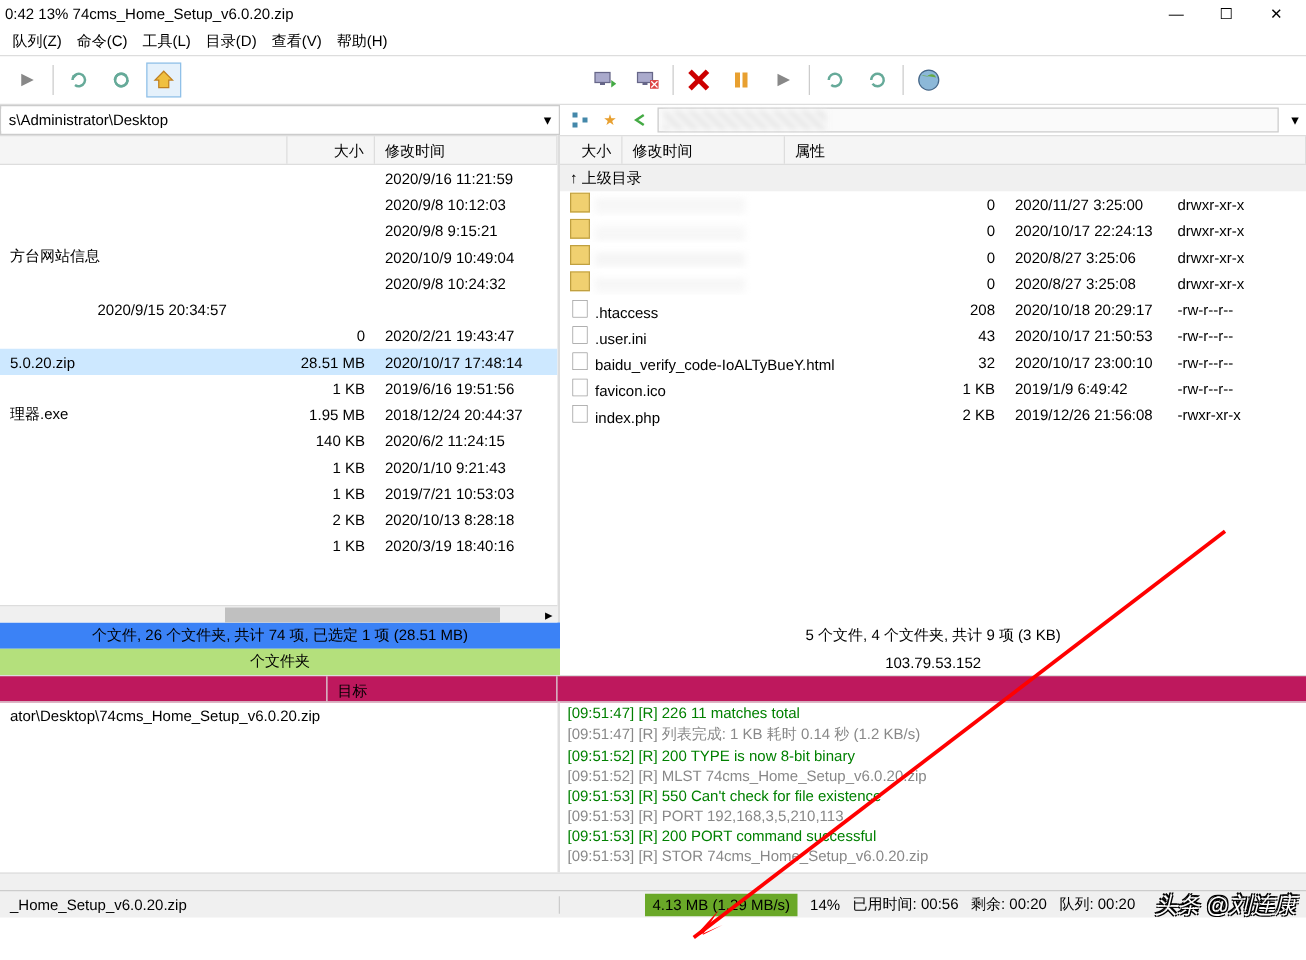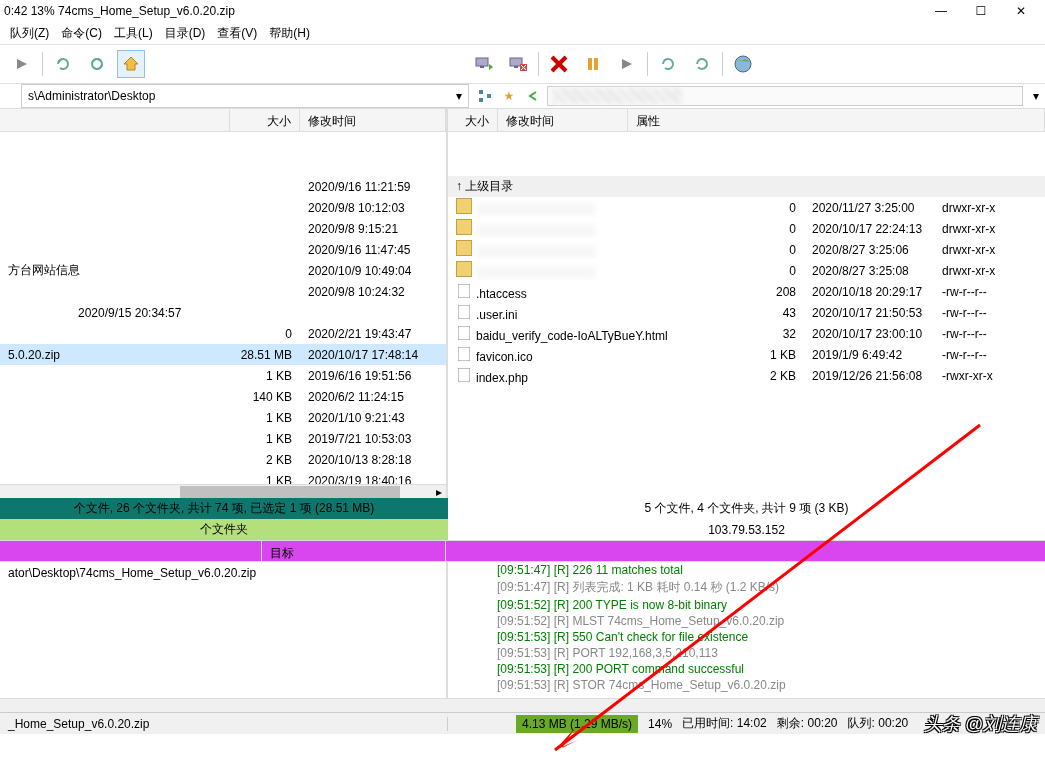--- a/index.html
+++ b/index.html
@@ -15,7 +15,7 @@
 .toolbar-right { flex: 1; display: flex; align-items: center; gap: 6px; padding-left: 8px; }
 .tb-btn { width: 28px; height: 28px; display: flex; align-items: center; justify-content: center; cursor: pointer; border: 1px solid transparent; }
 .tb-btn.active { border: 1px solid #90c0e8; background: #e5f1fb; }
-.path-row { height: 24px; display: flex; padding-left: 21px; }
+.path-row { height: 24px; display: flex; }
 .path-left { width: 448px; display: flex; align-items: center; border: 1px solid #ccc; }
 .path-input { flex: 1; padding: 2px 6px; border: none; outline: none; }
 .path-dd { width: 18px; text-align: center; cursor: pointer; }

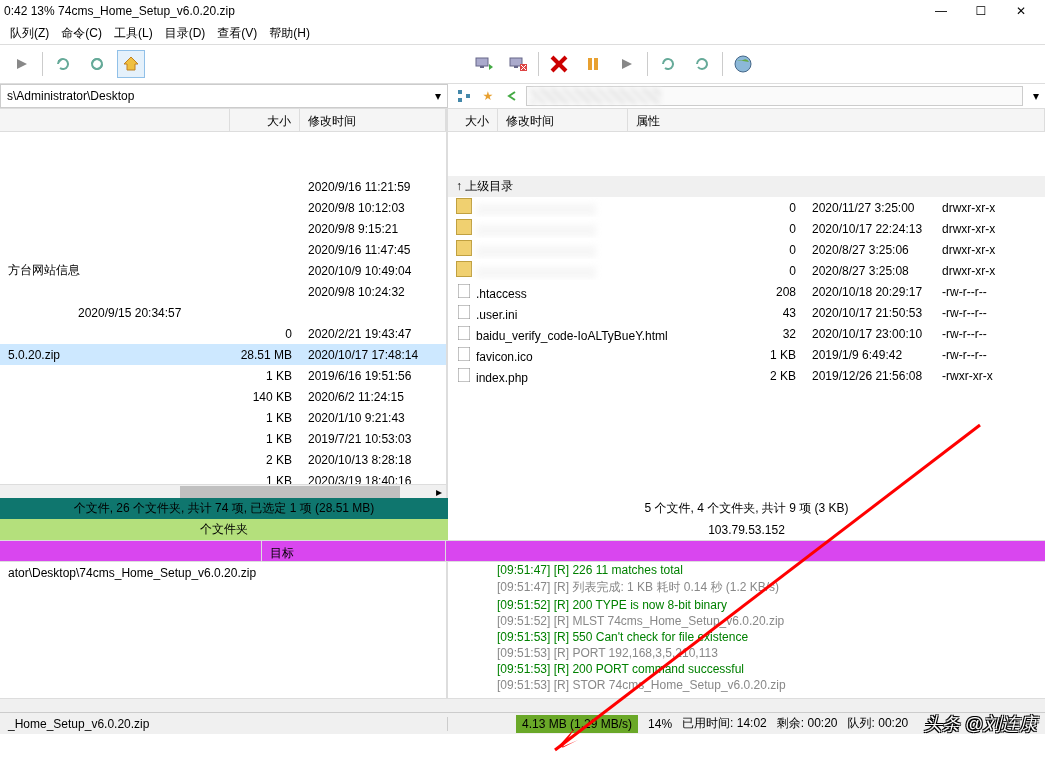--- a/index.html
+++ b/index.html
@@ -28,7 +28,7 @@
 .panel-right { flex: 1; display: flex; flex-direction: column; position: relative; }
 .col-header { height: 24px; display: flex; background: #f5f5f5; border-top: 1px solid #ddd; border-bottom: 1px solid #ddd; }
 .col-header > div { padding: 4px 8px; border-right: 1px solid #ddd; }
-.file-list { flex: 1; overflow: hidden; margin-top: 44px; }
+.file-list { flex: 1; overflow: hidden; }
 .file-row { height: 21px; display: flex; align-items: center; }
 .file-row.selected { background: #cde8ff; }
 .file-row.updir { background: #f0f0f0; }

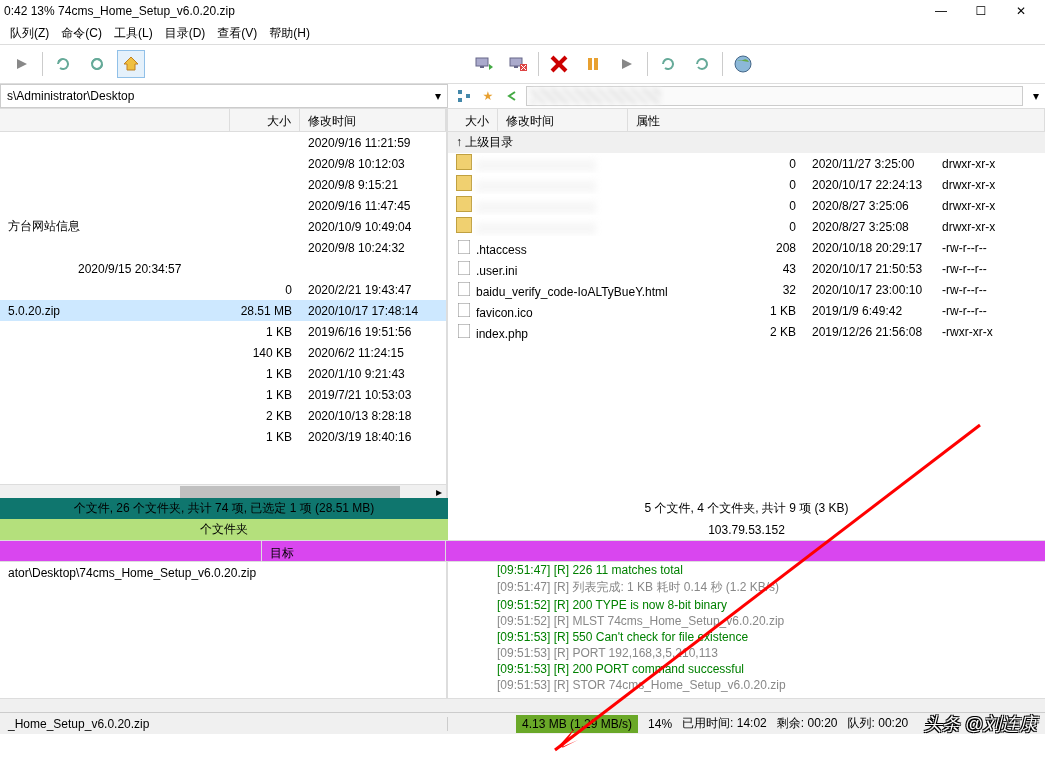--- a/index.html
+++ b/index.html
@@ -213,11 +213,6 @@
           <div class="cell" style="flex:1">2020/9/8 9:15:21</div>
         </div>
         <div class="file-row">
-          <div class="cell" style="width:230px"></div>
-          <div class="cell cell-size" style="width:70px"></div>
-          <div class="cell" style="flex:1">2020/9/16 11:47:45</div>
-        </div>
-        <div class="file-row">
           <div class="cell" style="width:230px">方台网站信息</div>
           <div class="cell cell-size" style="width:70px"></div>
           <div class="cell" style="flex:1">2020/10/9 10:49:04</div>

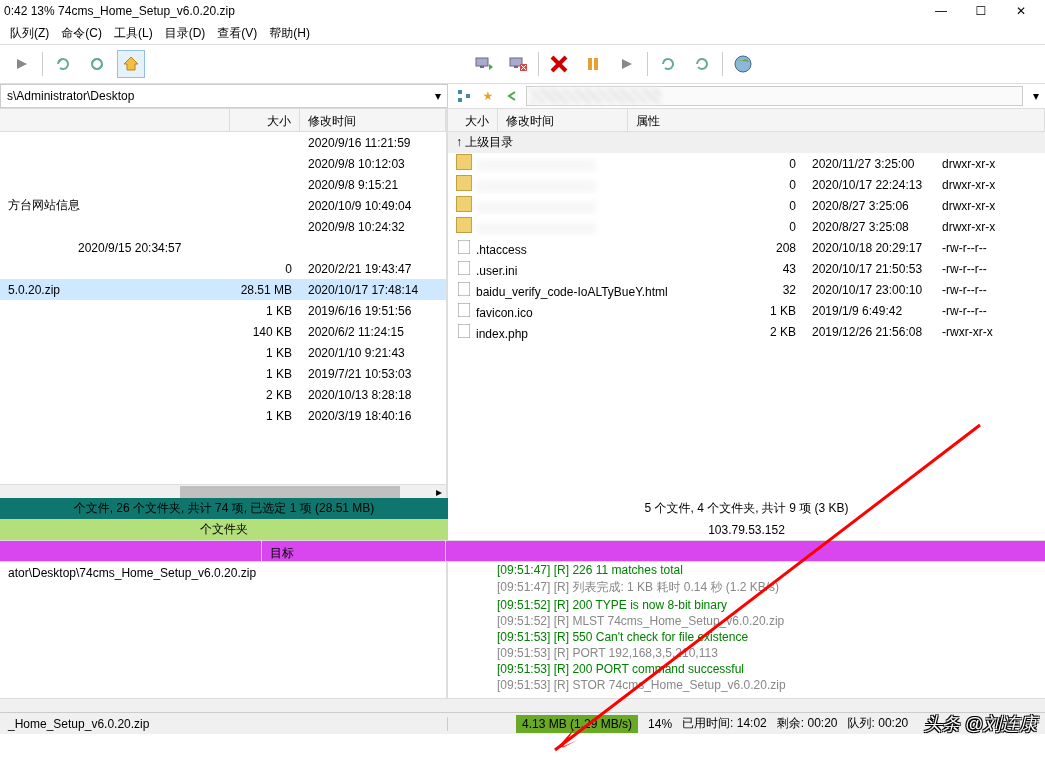--- a/index.html
+++ b/index.html
@@ -242,6 +242,11 @@
           <div class="cell" style="flex:1">2019/6/16 19:51:56</div>
         </div>
         <div class="file-row">
+          <div class="cell" style="width:230px">理器.exe</div>
+          <div class="cell cell-size" style="width:70px">1.95 MB</div>
+          <div class="cell" style="flex:1">2018/12/24 20:44:37</div>
+        </div>
+        <div class="file-row">
           <div class="cell" style="width:230px"></div>
           <div class="cell cell-size" style="width:70px">140 KB</div>
           <div class="cell" style="flex:1">2020/6/2 11:24:15</div>

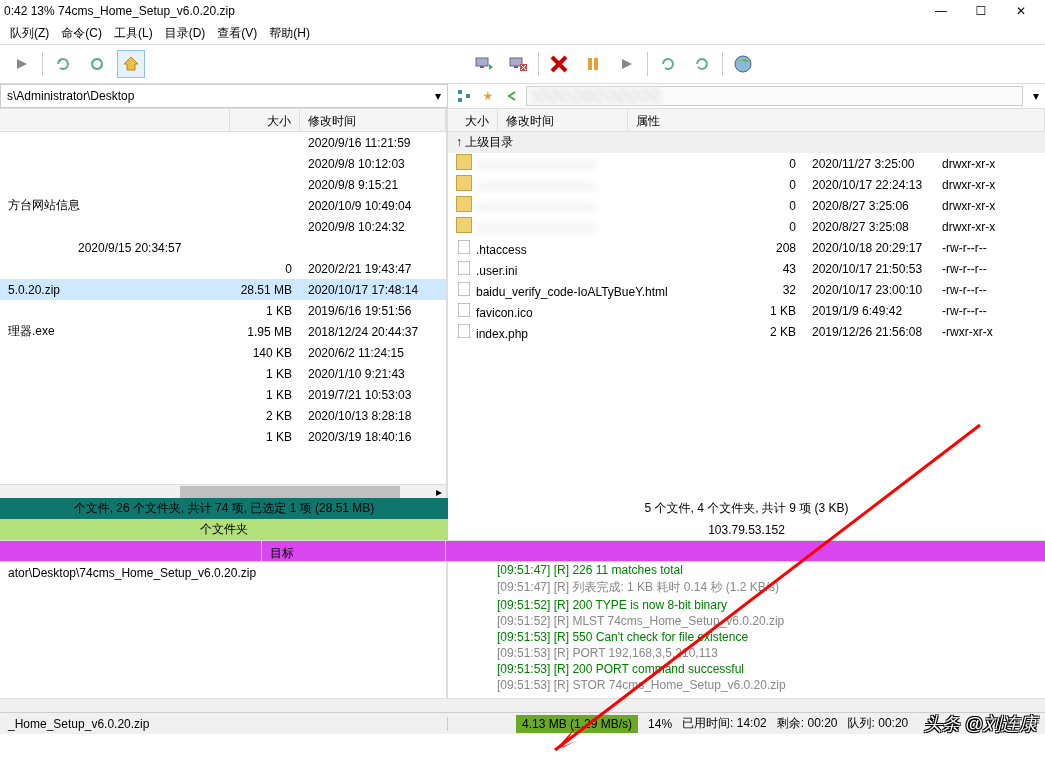--- a/index.html
+++ b/index.html
@@ -40,7 +40,7 @@
 .status-bars { display: flex; height: 42px; }
 .status-left { width: 448px; }
 .status-right { flex: 1; }
-.status-line1 { height: 21px; background: #0f766e; color: #000; display: flex; align-items: center; justify-content: center; padding: 0 8px; }
+.status-line1 { height: 21px; background: #3b82f6; color: #000; display: flex; align-items: center; justify-content: center; padding: 0 8px; }
 .status-line2 { height: 21px; background: #b4e07c; color: #000; display: flex; align-items: center; justify-content: center; }
 .status-right .status-line1, .status-right .status-line2 { background: #fff; }
 .queue-header { height: 22px; display: flex; border-top: 1px solid #ddd; border-bottom: 1px solid #ddd; background: #d946ef; }

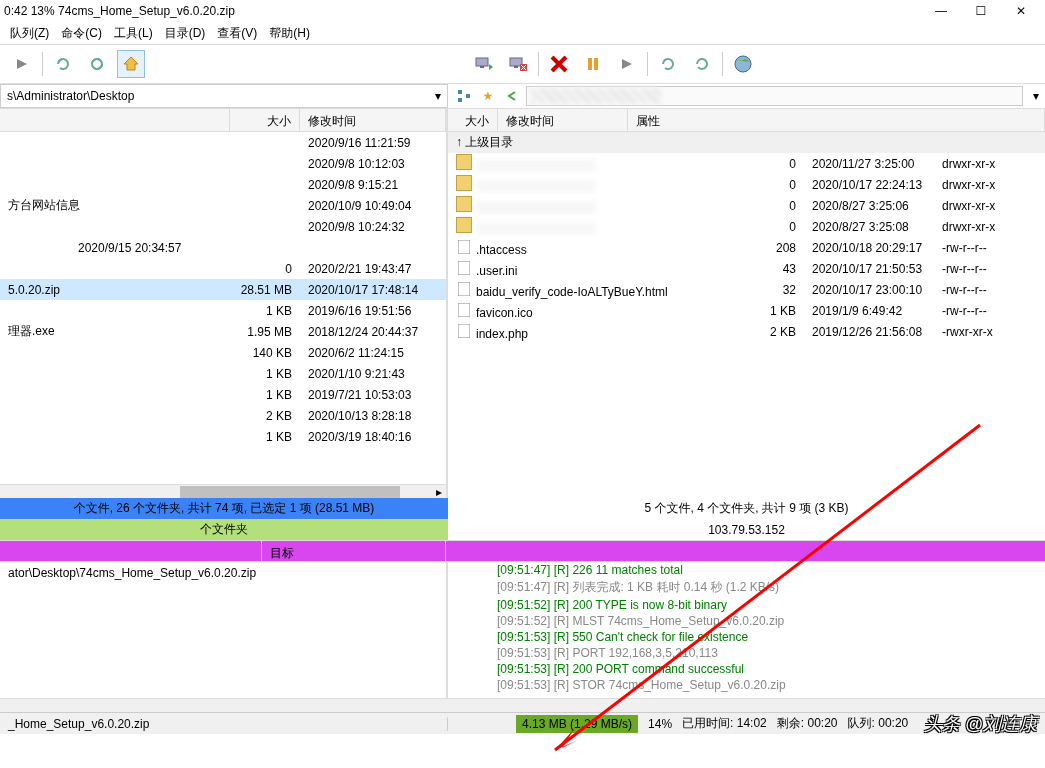--- a/index.html
+++ b/index.html
@@ -43,7 +43,7 @@
 .status-line1 { height: 21px; background: #3b82f6; color: #000; display: flex; align-items: center; justify-content: center; padding: 0 8px; }
 .status-line2 { height: 21px; background: #b4e07c; color: #000; display: flex; align-items: center; justify-content: center; }
 .status-right .status-line1, .status-right .status-line2 { background: #fff; }
-.queue-header { height: 22px; display: flex; border-top: 1px solid #ddd; border-bottom: 1px solid #ddd; background: #d946ef; }
+.queue-header { height: 22px; display: flex; border-top: 1px solid #ddd; border-bottom: 1px solid #ddd; background: #be185d; }
 .queue-header > div { padding: 4px 8px; border-right: 1px solid #ddd; }
 .queue-body { height: 136px; display: flex; }
 .queue-left { width: 448px; border-right: 2px solid #ddd; }

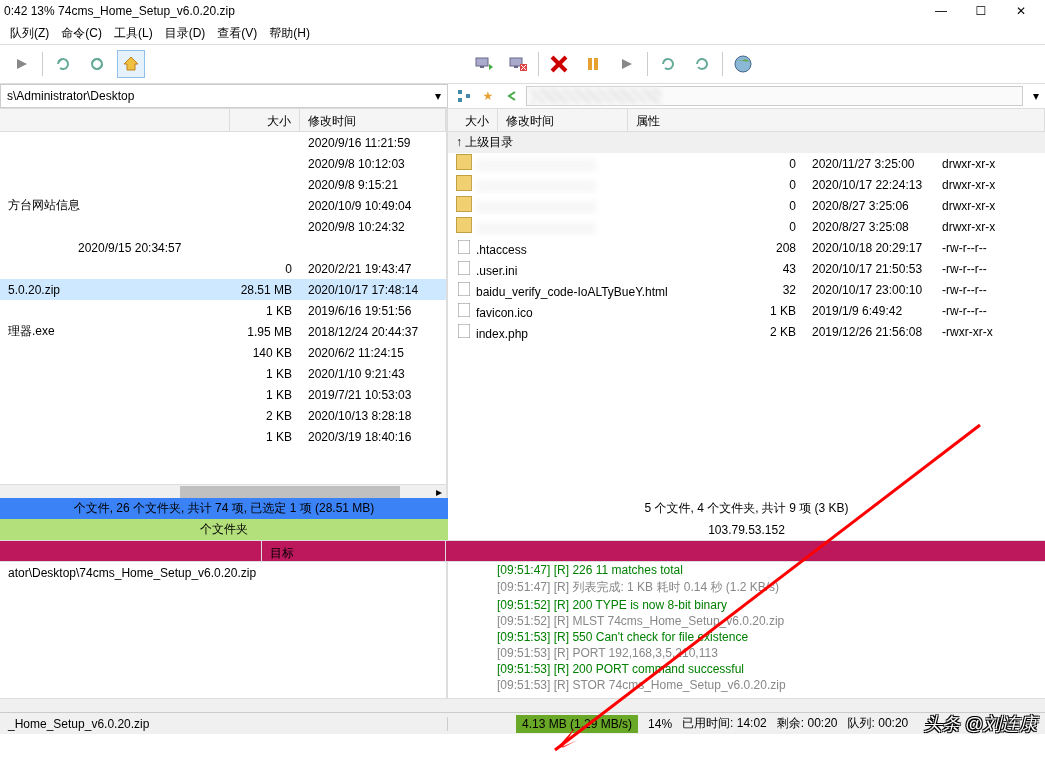--- a/index.html
+++ b/index.html
@@ -47,7 +47,7 @@
 .queue-header > div { padding: 4px 8px; border-right: 1px solid #ddd; }
 .queue-body { height: 136px; display: flex; }
 .queue-left { width: 448px; border-right: 2px solid #ddd; }
-.queue-right { flex: 1; overflow: hidden; margin-left: 43px; }
+.queue-right { flex: 1; overflow: hidden; }
 .log-line { padding: 1px 6px; white-space: nowrap; }
 .log-green { color: #008000; }
 .log-gray { color: #888; }

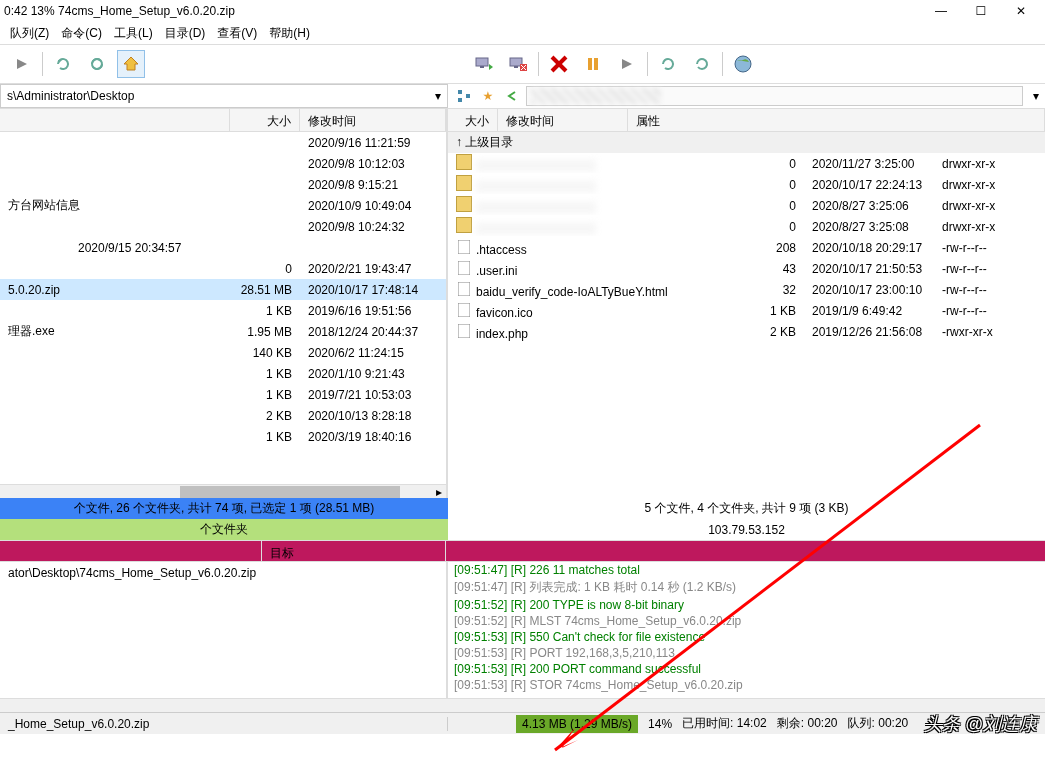--- a/index.html
+++ b/index.html
@@ -407,7 +407,7 @@
   <div class="bottom-right">
     <div class="progress-text">4.13 MB (1.29 MB/s)</div>
     <span>14%</span>
-    <span><span>已用时间:</span> <span>14:02</span></span>
+    <span><span>已用时间:</span> <span>00:56</span></span>
     <span><span>剩余:</span> <span>00:20</span></span>
     <span><span>队列:</span> <span>00:20</span></span>
   </div>

